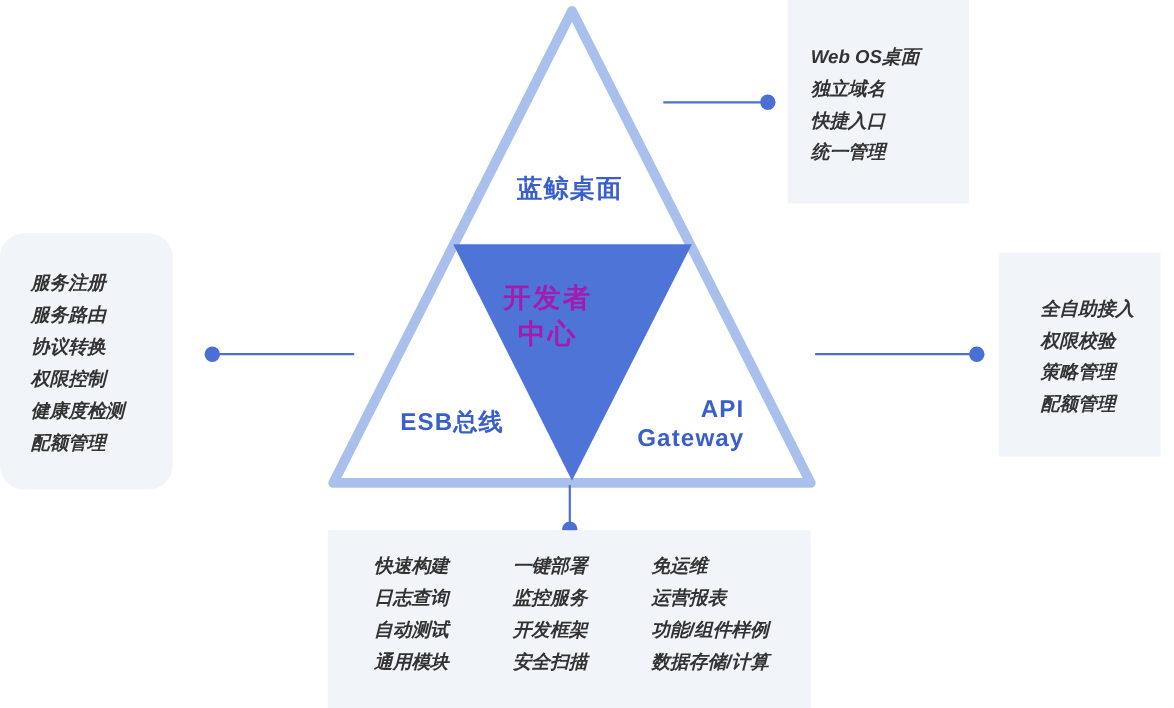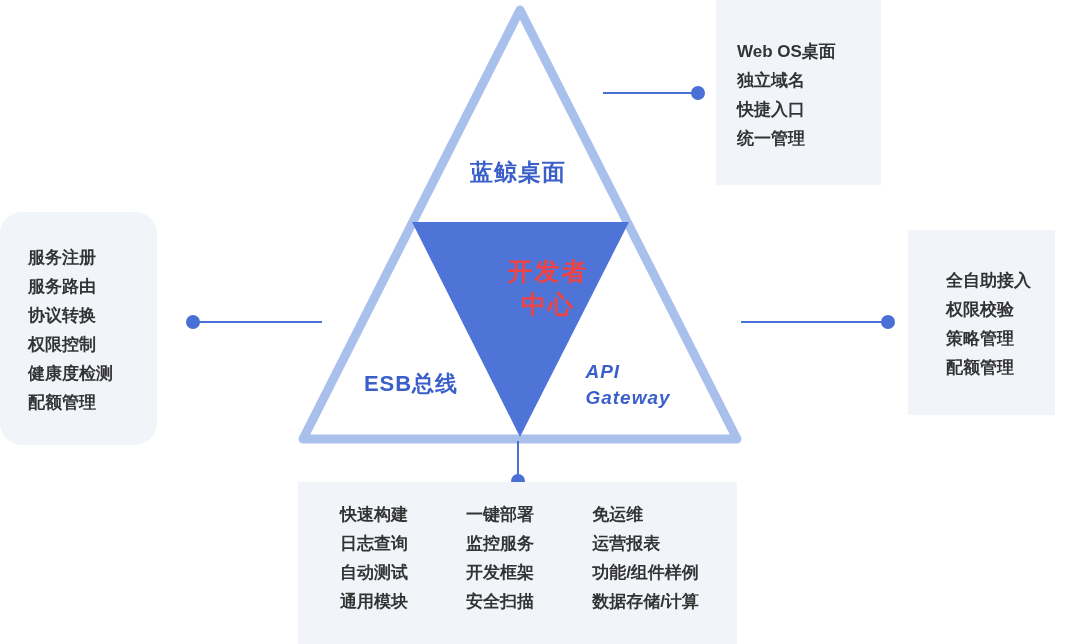--- a/index.html
+++ b/index.html
@@ -77,7 +77,7 @@
   }
   .callout-bottom .col { width: 115px; }
   .callout-bottom .col:last-child { width: 185px; }
-  .line { white-space: nowrap; }
+  .line { white-space: nowrap; font-style: italic; }
 </style>
 </head>
 <body>

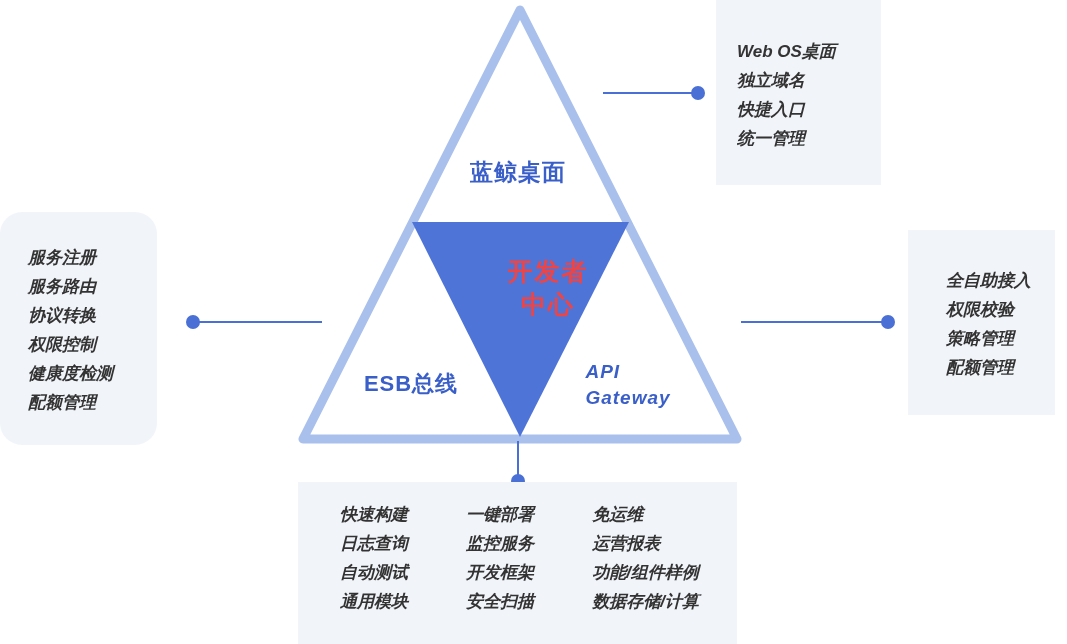--- a/index.html
+++ b/index.html
@@ -32,8 +32,8 @@
   }
   .label-top    { left: 518px; top: 172px; font-size: 23px; }
   .label-center {
-    left: 548px; top: 288px;
-    font-size: 25px; color: #ef4444;
+    left: 498px; top: 288px;
+    font-size: 25px; color: #a21caf;
     text-align: center; line-height: 33px;
     letter-spacing: 2px;
   }

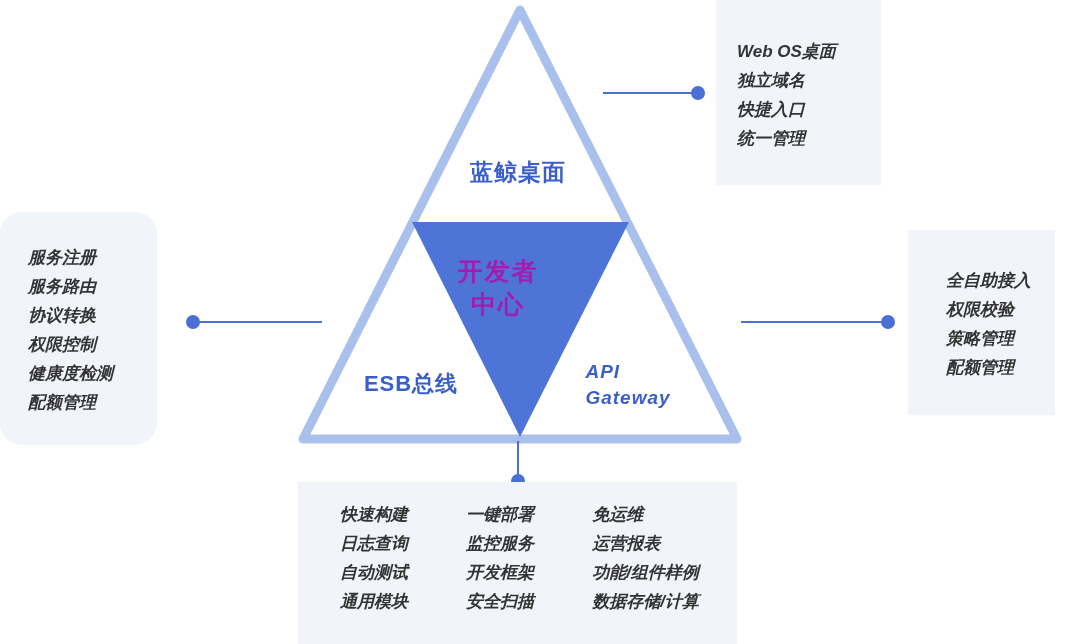--- a/index.html
+++ b/index.html
@@ -40,7 +40,7 @@
   .label-esb    { left: 411px; top: 384px; font-size: 22px; }
   .label-api    {
     left: 628px; top: 385px;
-    font-size: 19px; text-align: left; line-height: 26px; font-style: italic;
+    font-size: 22px; text-align: right; line-height: 26px;
   }
   
   .callout {

